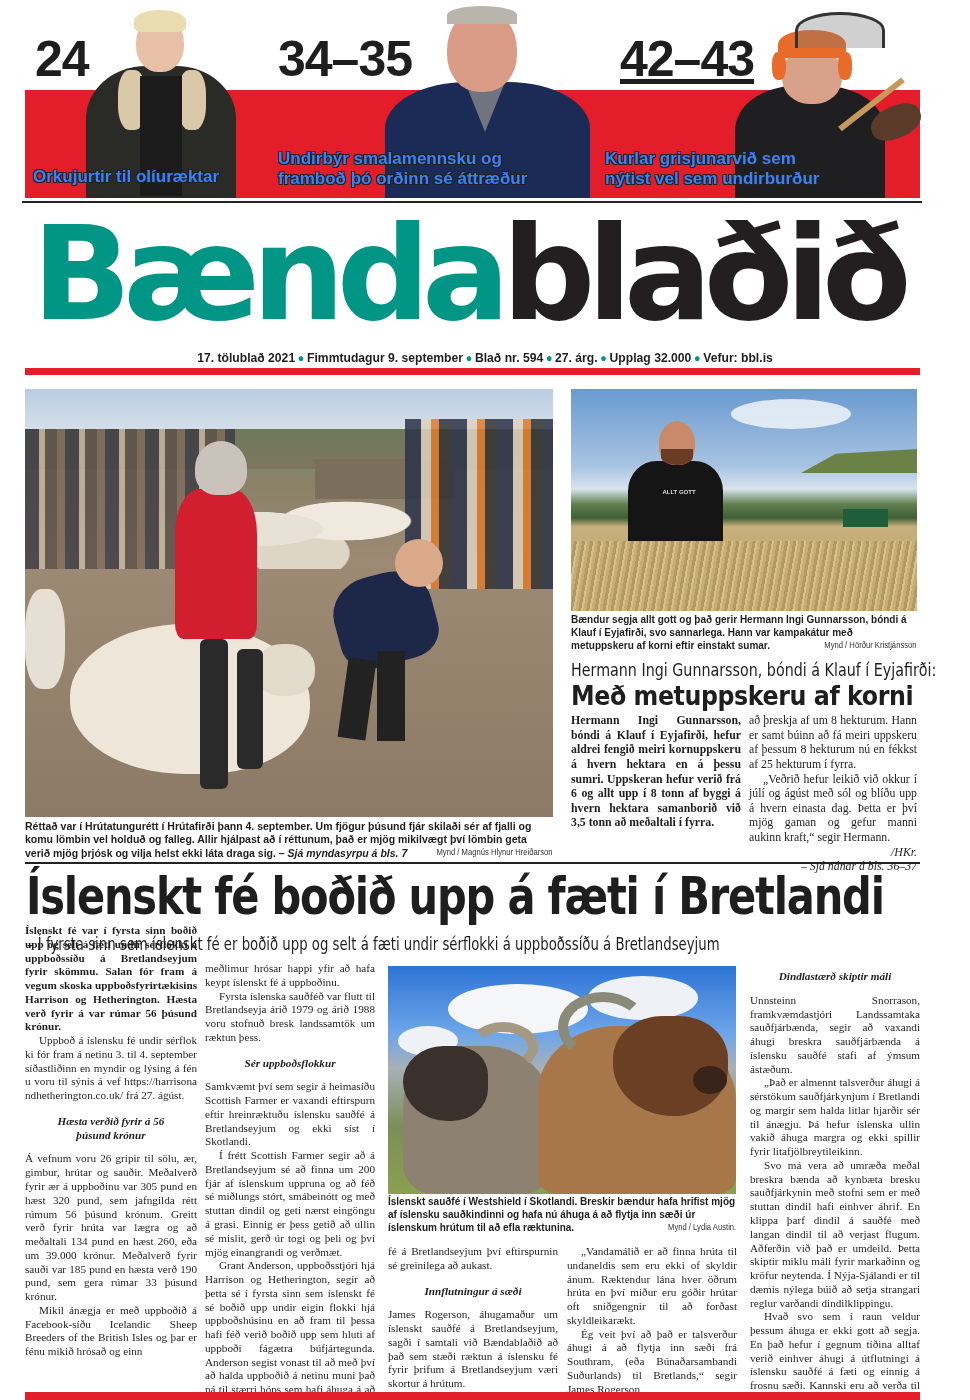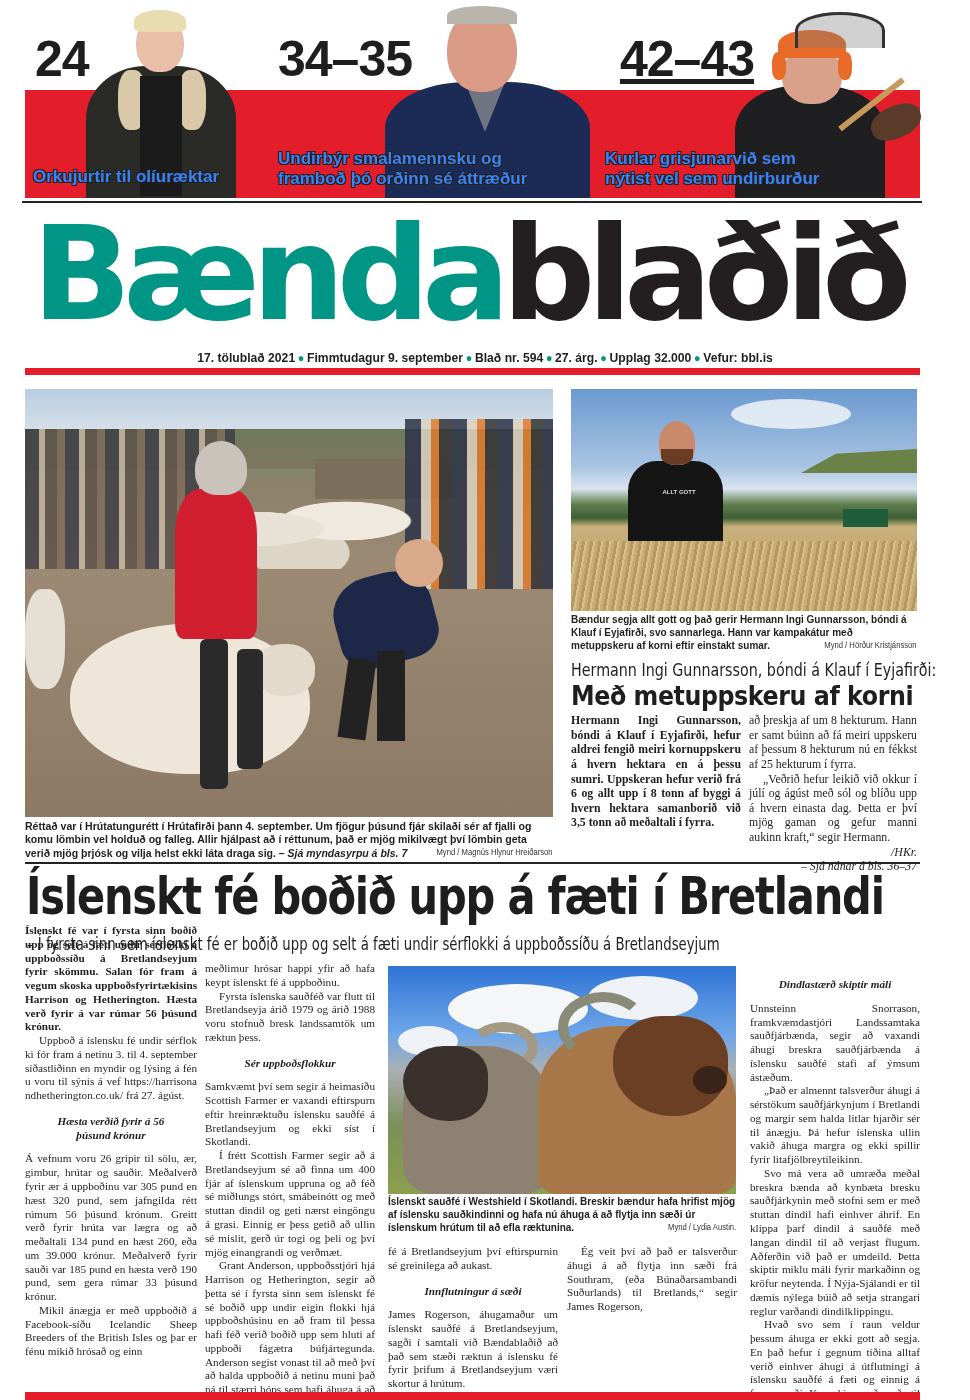--- a/index.html
+++ b/index.html
@@ -207,7 +207,7 @@
 </div>
 
 <div class="col" style="left:750px; top:962px; width:170px; font-size:11.2px; line-height:1.23;">
-  <p class="sub" style="margin-top:16px;">Dindlastærð skiptir máli</p>
+  <p class="sub" style="margin-top:8px;">Dindlastærð skiptir máli</p>
   <p class="noind">Unnsteinn Snorrason, framkvæmdastjóri Landssamtaka sauðfjárbænda, segir að vaxandi áhugi breskra sauðfjárbænda á íslensku sauðfé stafi af ýmsum ástæðum.</p>
   <p>„Það er almennt talsverður áhugi á sérstökum sauðfjárkynjum í Bretlandi og margir sem halda litlar hjarðir sér til ánægju. Þá hefur íslenska ullin vakið áhuga margra og ekki spillir fyrir litafjölbreytileikinn.</p>
   <p>Svo má vera að umræða meðal breskra bænda að kynbæta bresku sauðfjárkynin með stofni sem er með stuttan dindil hafi einhver áhrif. En klippa þarf dindil á sauðfé með langan dindil til að verjast flugum. Aðferðin við það er umdeild. Þetta skiptir miklu máli fyrir markaðinn og kröfur neytenda. Í Nýja-Sjálandi er til dæmis nýlega búið að setja strangari reglur varðandi dindilklippingu.</p>

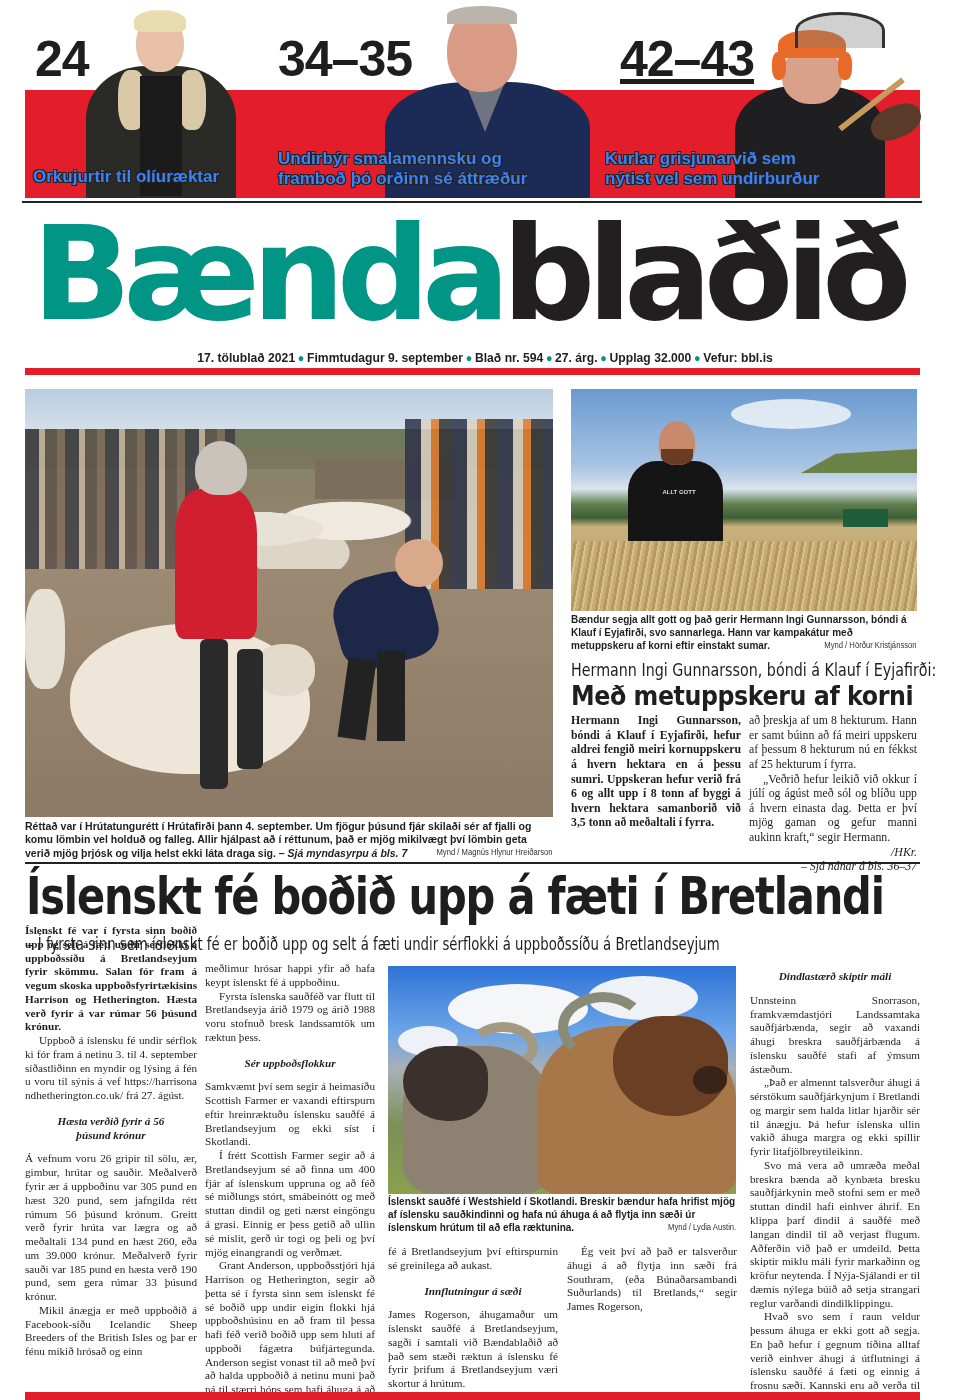--- a/index.html
+++ b/index.html
@@ -173,7 +173,7 @@
   <p>Fyrsta íslenska sauðféð var flutt til Bretlandseyja árið 1979 og árið 1988 voru stofnuð bresk landssamtök um ræktun þess.</p>
   <p class="sub">Sér uppboðsflokkur</p>
   <p class="noind">Samkvæmt því sem segir á heimasíðu Scottish Farmer er vaxandi eftirspurn eftir hreinræktuðu íslensku sauðfé á Bretlandseyjum og ekki síst í Skotlandi.</p>
-  <p>Í frétt Scottish Farmer segir að á Bretlandseyjum sé að finna um 400 fjár af íslenskum uppruna og að féð sé miðlungs stórt, smábeinótt og með stuttan dindil og geti nærst eingöngu á grasi. Einnig er þess getið að ullin sé mislit, gerð úr togi og þeli og því mjög einangrandi og verðmæt.</p>
+  <p>Í frétt Scottish Farmer segir að á Bretlandseyjum sé að finna um 200 fjár af íslenskum uppruna og að féð sé miðlungs stórt, smábeinótt og með stuttan dindil og geti nærst eingöngu á grasi. Einnig er þess getið að ullin sé mislit, gerð úr togi og þeli og því mjög einangrandi og verðmæt.</p>
   <p>Grant Anderson, uppboðsstjóri hjá Harrison og Hetherington, segir að þetta sé í fyrsta sinn sem íslenskt fé sé boðið upp undir eigin flokki hjá uppboðshúsinu en að fram til þessa hafi féð verið boðið upp sem hluti af uppboði fágætra búfjártegunda. Anderson segist vonast til að með því að halda uppboðið á netinu muni það ná til stærri hóps sem hafi áhuga á að rækta íslenskt</p>
 </div>
 

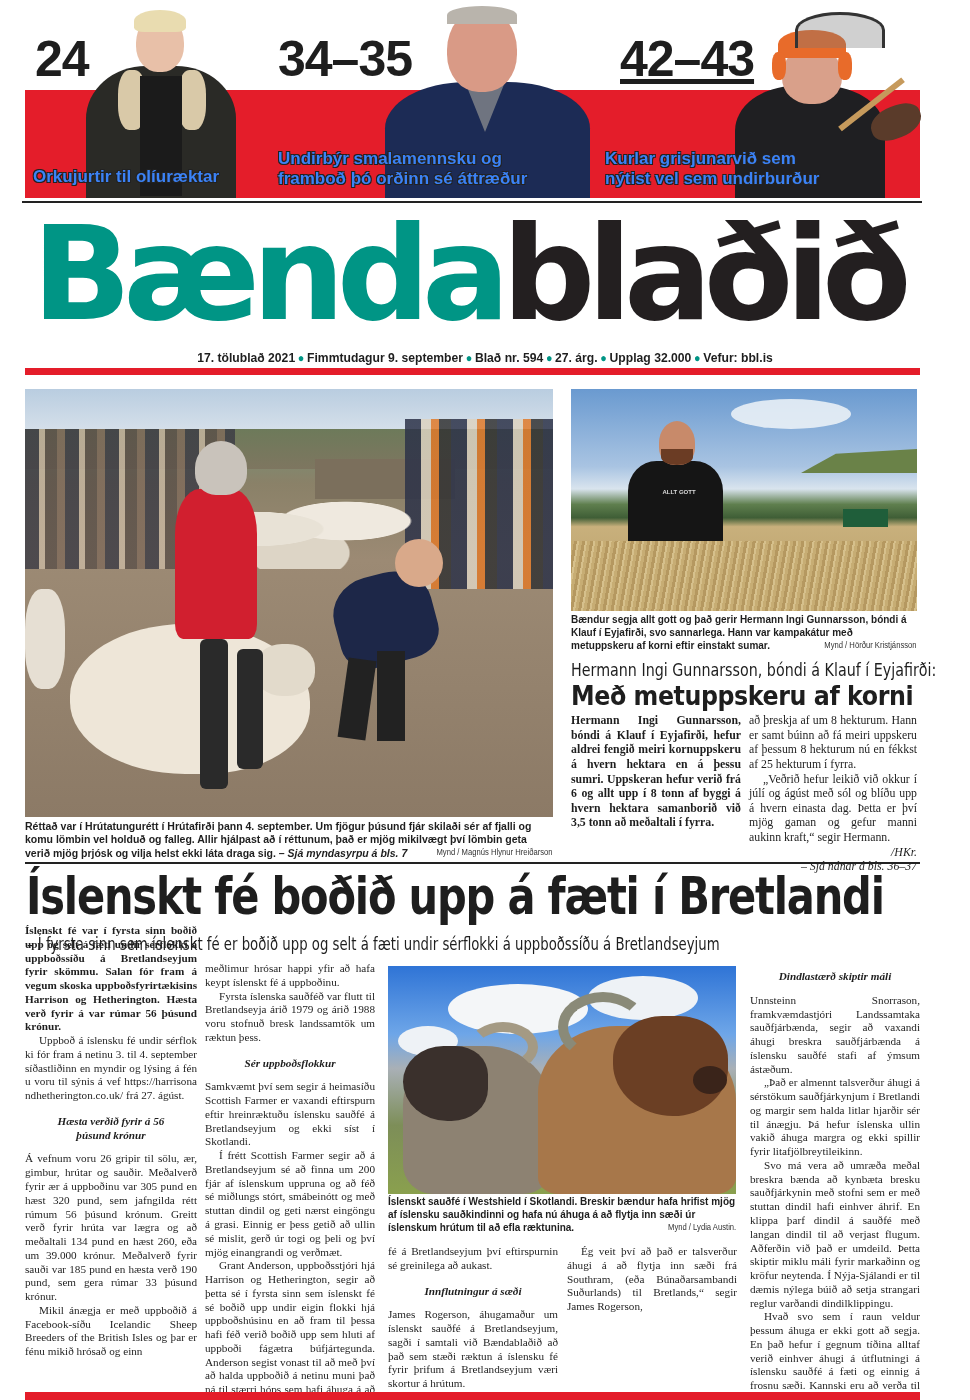--- a/index.html
+++ b/index.html
@@ -203,6 +203,7 @@
 </div>
 
 <div class="col" style="left:567px; top:1245px; width:170px; font-size:11.2px; line-height:1.23;">
+  <p>„Vandamálið er að finna hrúta til undaneldis sem eru ekki of skyldir ánum. Ræktendur lána hver öðrum hrúta en því miður eru góðir hrútar oft sniðgengnir til að forðast skyldleikarækt.</p>
   <p>Ég veit því að það er talsverður áhugi á að flytja inn sæði frá Southram, (eða Búnaðarsambandi Suðurlands) til Bretlands,“ segir James Rogerson,</p>
 </div>
 

